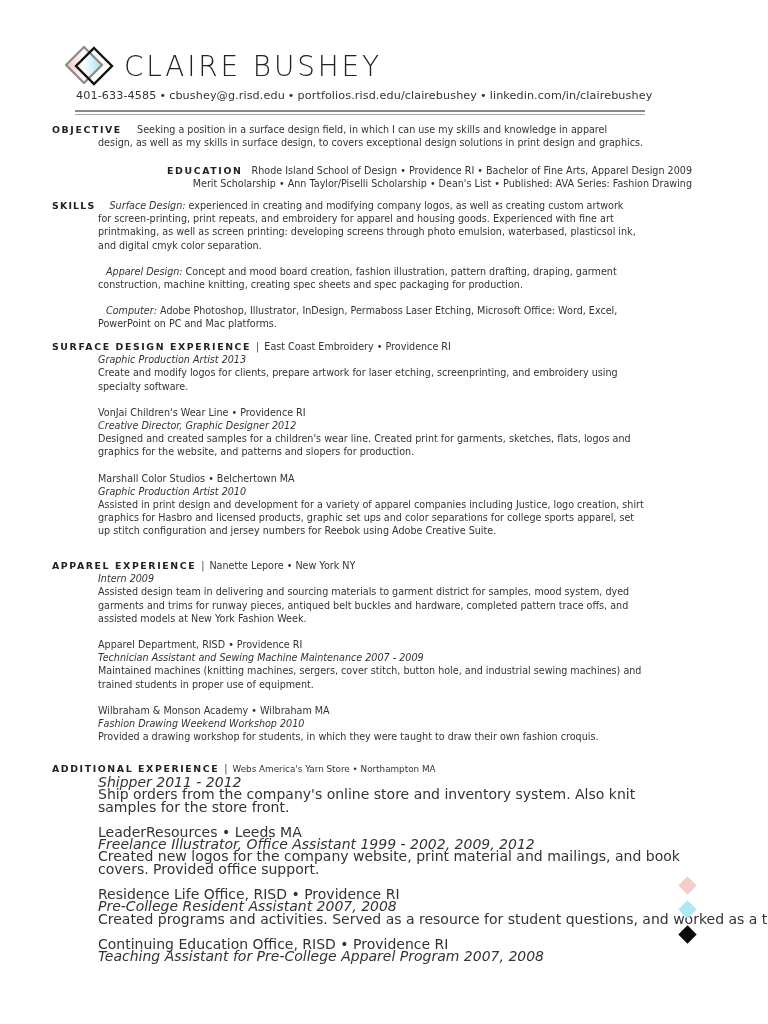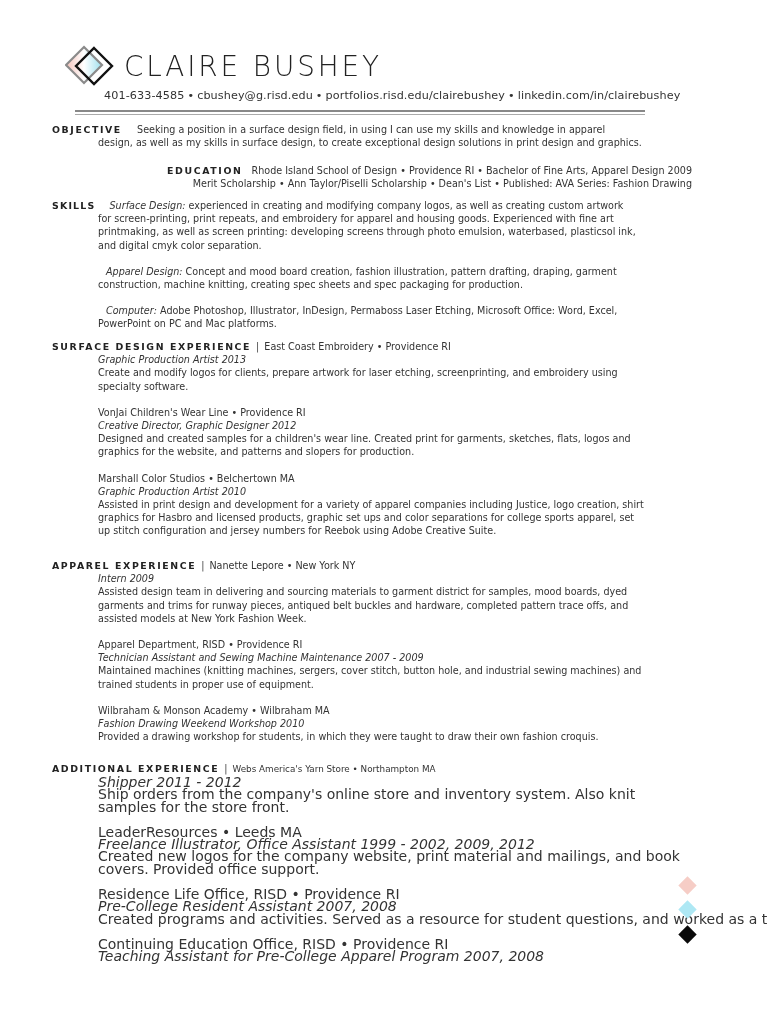--- a/index.html
+++ b/index.html
@@ -19,7 +19,7 @@
   }
   .contact {
     position: absolute; left: 76px; top: 89px; width: 580px;
-    font-size: 11.2px; color: #333; white-space: nowrap; letter-spacing: 0.1px; margin-left: 28px;
+    font-size: 11.2px; color: #333; white-space: nowrap; letter-spacing: 0.1px;
   }
   .contact .sep { margin: 0 3px; }
   .rule { position: absolute; left: 75px; width: 570px; background: #888; }

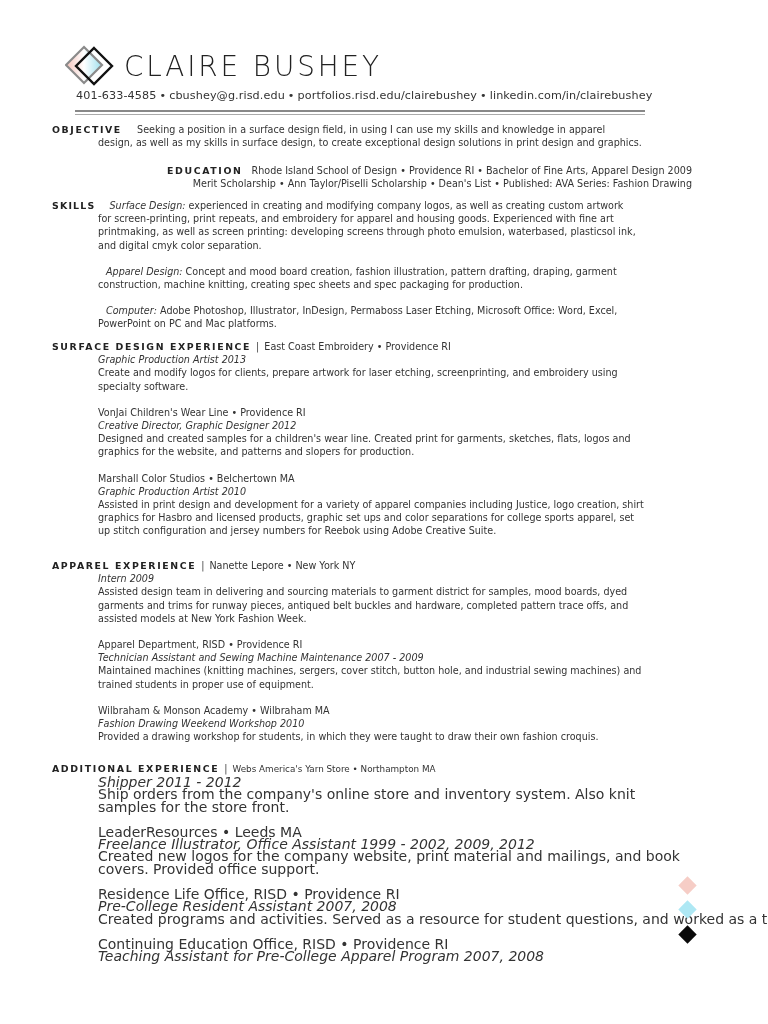--- a/index.html
+++ b/index.html
@@ -68,7 +68,7 @@
   <div class="rule r2"></div>
 
   <div class="sec txt" style="left:52px; top:123px; width:640px;">
-    <div><span class="head">OBJECTIVE</span>&nbsp;&nbsp;&nbsp;&nbsp;&nbsp;<span>Seeking a position in a surface design field, in using I can use my skills and knowledge in apparel</span></div>
+    <div><span class="head">OBJECTIVE</span>&nbsp;&nbsp;&nbsp;&nbsp;&nbsp;<span>Seeking a position in a surface design field, in which I can use my skills and knowledge in apparel</span></div>
     <div class="indent">design, as well as my skills in surface design, to create exceptional design solutions in print design and graphics.</div>
   </div>
 

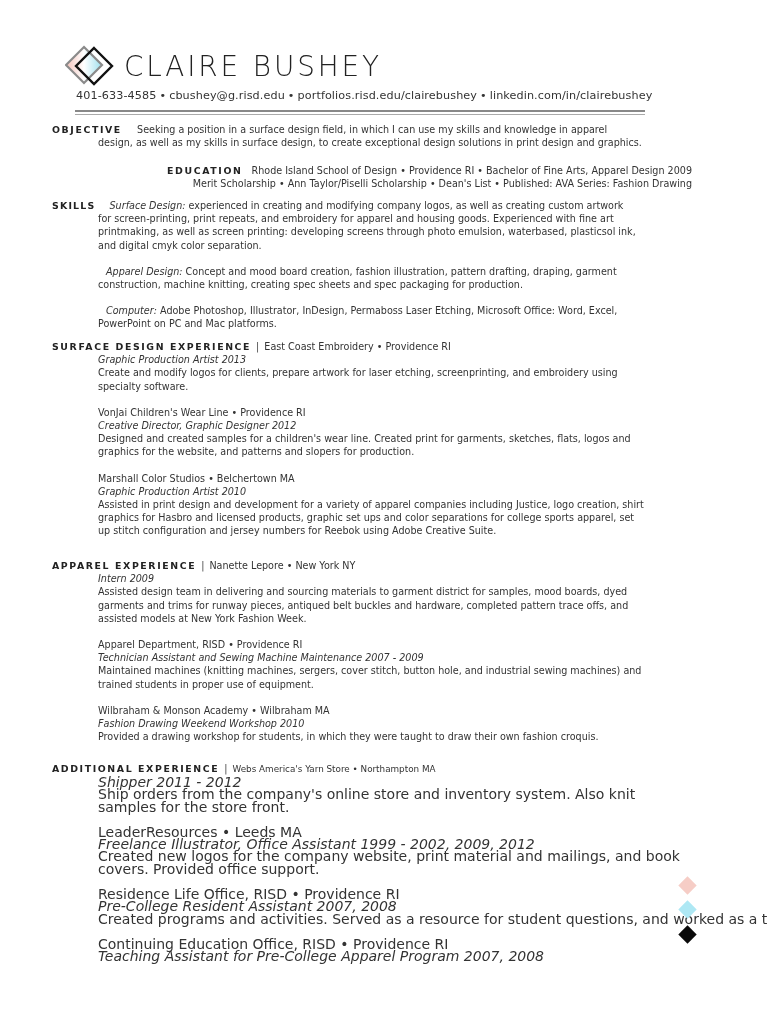--- a/index.html
+++ b/index.html
@@ -69,7 +69,7 @@
 
   <div class="sec txt" style="left:52px; top:123px; width:640px;">
     <div><span class="head">OBJECTIVE</span>&nbsp;&nbsp;&nbsp;&nbsp;&nbsp;<span>Seeking a position in a surface design field, in which I can use my skills and knowledge in apparel</span></div>
-    <div class="indent">design, as well as my skills in surface design, to create exceptional design solutions in print design and graphics.</div>
+    <div class="indent">design, as well as my skills in surface design, to covers exceptional design solutions in print design and graphics.</div>
   </div>
 
   <div class="sec txt" style="left:52px; top:164px; width:640px;text-align:right;">

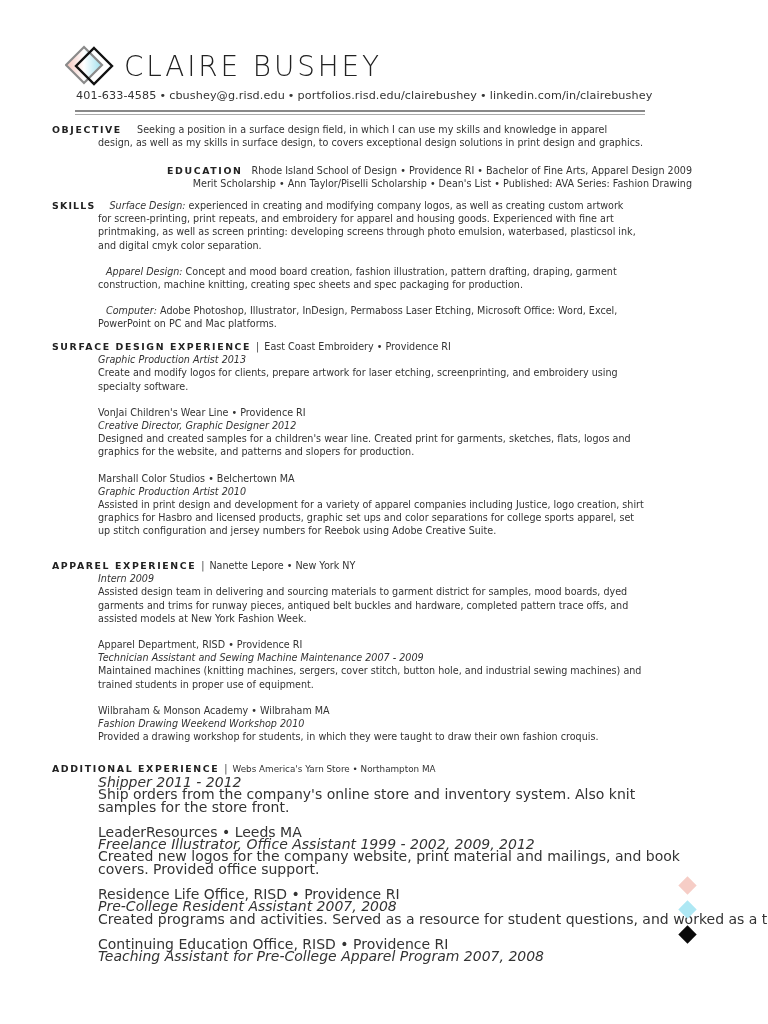--- a/index.html
+++ b/index.html
@@ -109,7 +109,7 @@
   <div class="sec txt" style="left:52px; top:559px; width:640px;">
     <div><span class="head">APPAREL EXPERIENCE</span><span class="pipe">|</span><span>Nanette Lepore • New York NY</span></div>
     <div class="indent it">Intern 2009</div>
-    <div class="indent">Assisted design team in delivering and sourcing materials to garment district for samples, mood boards, dyed</div>
+    <div class="indent">Assisted design team in delivering and sourcing materials to garment district for samples, mood system, dyed</div>
     <div class="indent">garments and trims for runway pieces, antiqued belt buckles and hardware, completed pattern trace offs, and</div>
     <div class="indent">assisted models at New York Fashion Week.</div>
 

